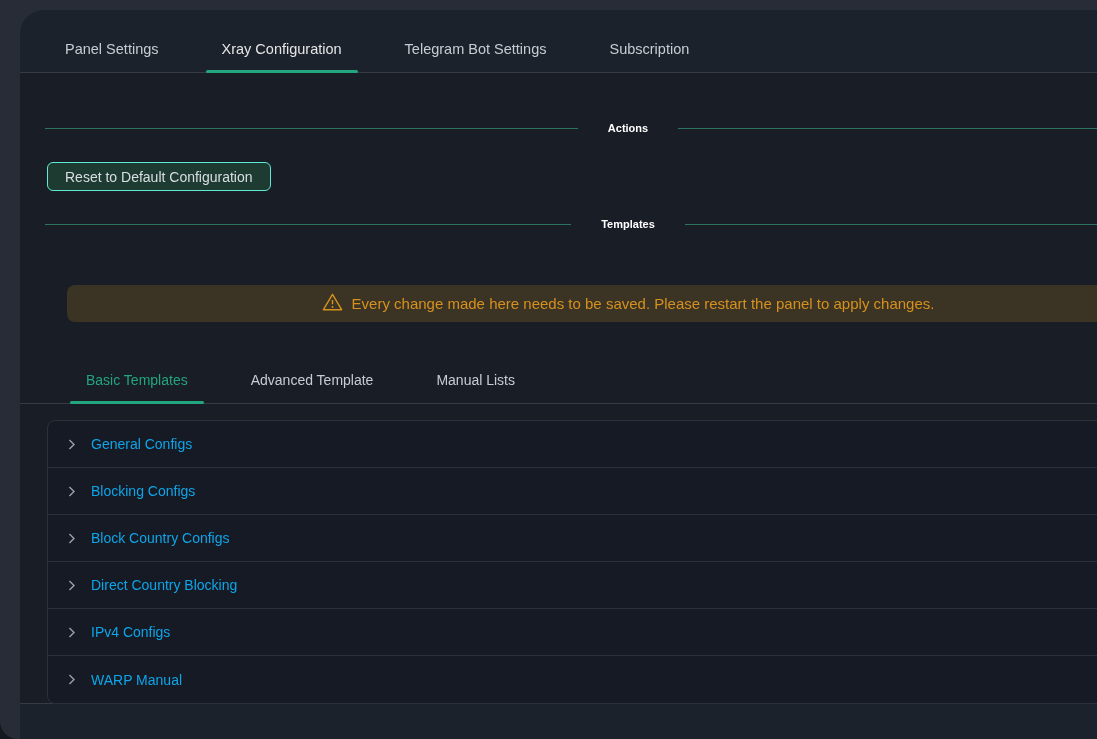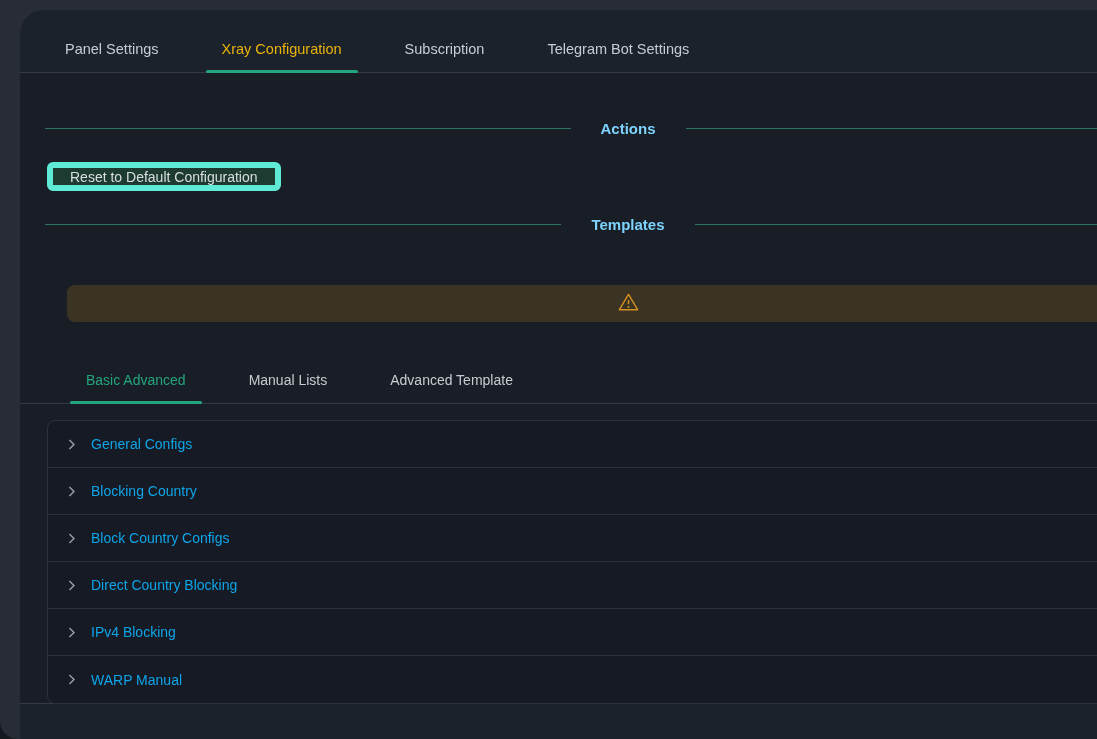--- a/index.html
+++ b/index.html
@@ -19,7 +19,7 @@
   .main-tab { position:relative; height:47px; display:flex; align-items:center;
               padding:0 16px; margin-right:31px; font-size:14.5px; color:#c7ccd2;
               cursor:pointer; white-space:nowrap; }
-  .main-tab.active { color:#eab308; }
+  .main-tab.active { color:#e5e5e5; }
   .main-tab.active::after { content:""; position:absolute; left:0; right:0; bottom:0;
               height:3px; background:#23a67d; border-radius:2px; }
 

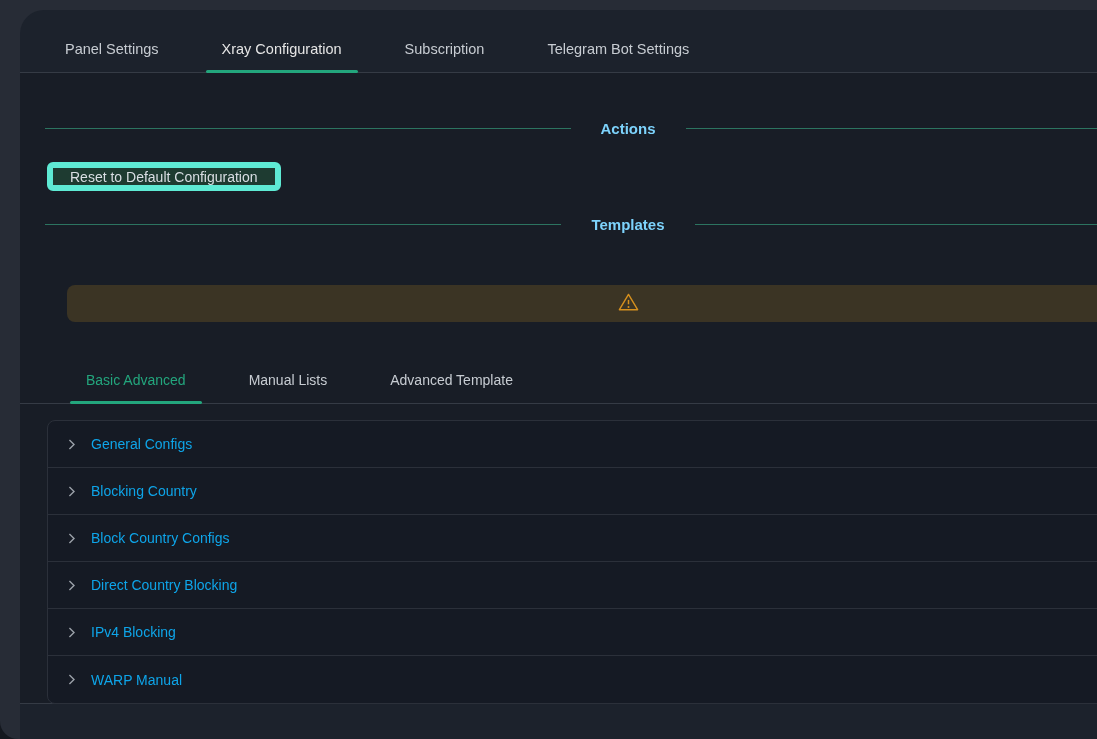--- a/index.html
+++ b/index.html
@@ -74,8 +74,8 @@
     <div class="main-tabbar">
       <div class="main-tab">Panel Settings</div>
       <div class="main-tab active">Xray Configuration</div>
+      <div class="main-tab">Telegram Bot Settings</div>
       <div class="main-tab">Subscription</div>
-      <div class="main-tab">Telegram Bot Settings</div>
     </div>
 
     <div class="pane">

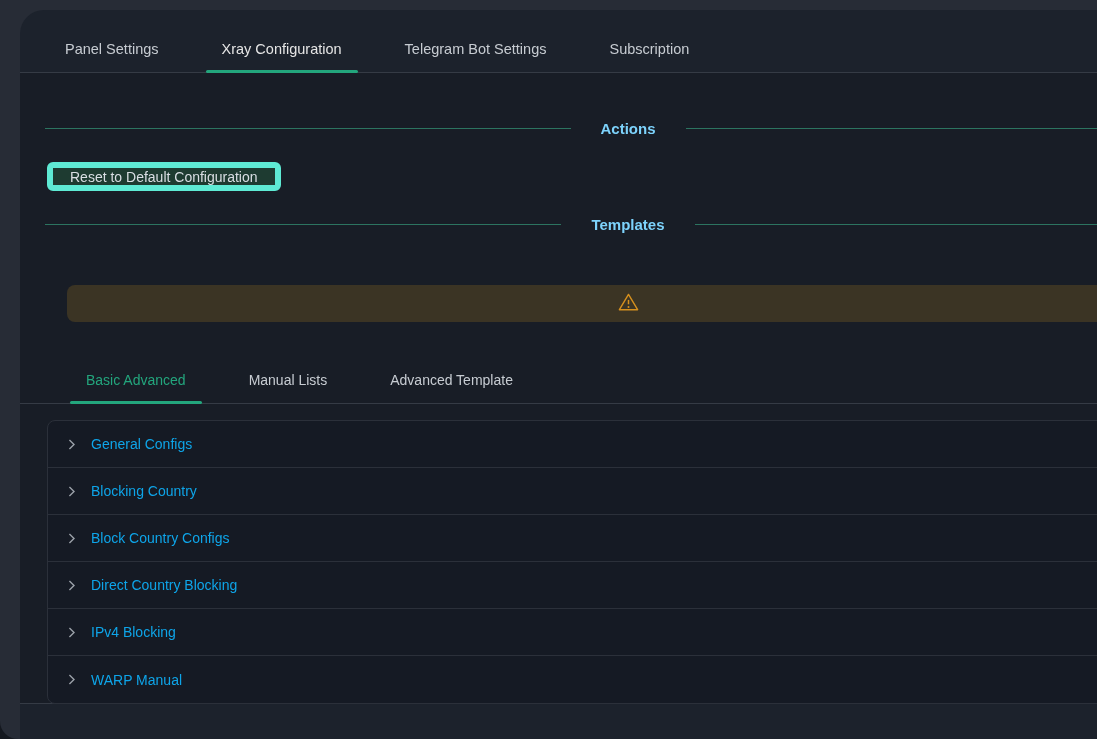--- a/index.html
+++ b/index.html
@@ -30,7 +30,7 @@
   .divider { position:absolute; left:25px; right:25px; height:20px;
              display:flex; align-items:center; }
   .divider .line { flex:1; height:1px; background:#2c7460; }
-  .divider .label { margin:0 30px; font-size:15px; font-weight:bold; color:#7dd3fc; }
+  .divider .label { margin:0 30px; font-size:11px; font-weight:bold; color:#ffffff; }
   .divider.actions { top:45px; }
   .divider.templates { top:141px; }
 

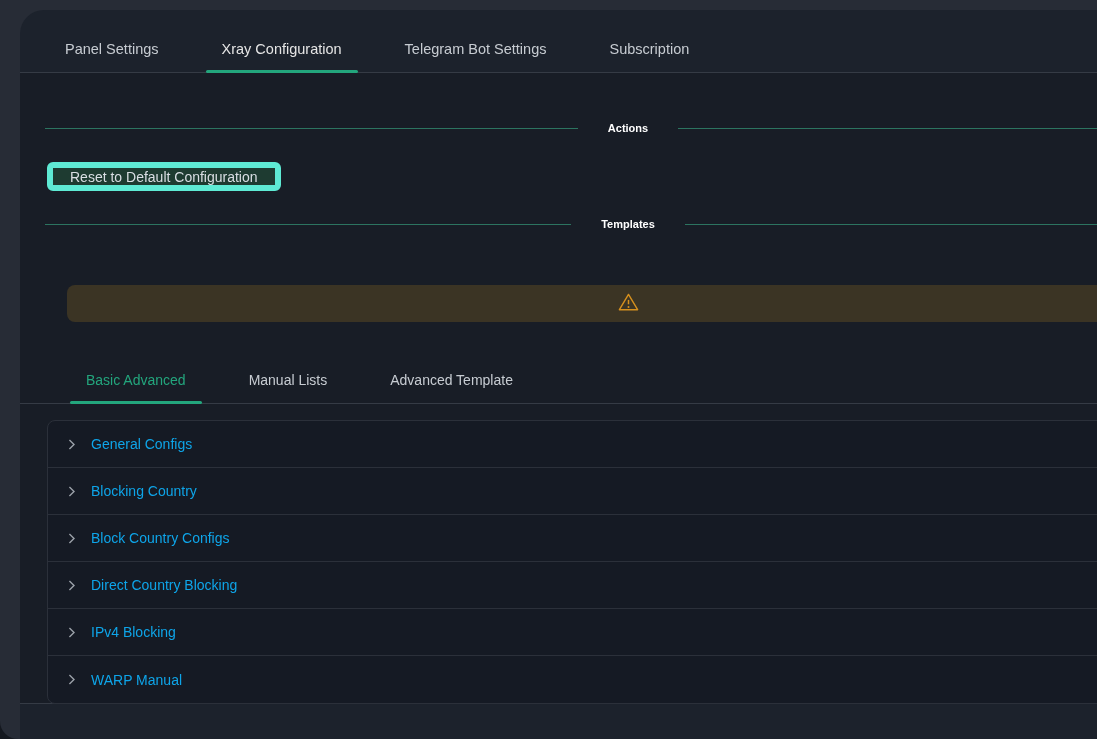--- a/index.html
+++ b/index.html
@@ -35,7 +35,7 @@
   .divider.templates { top:141px; }
 
   .reset-button { position:absolute; left:27px; top:89px; height:29px;
-                  padding:0 17px; background:#1e3b31; border:6px solid #5eead4;
+                  padding:0 17px; background:#1e3b31; border:1px solid #5eead4;
                   border-radius:6px; color:#d9dee3; font-size:14px;
                   font-family:"Liberation Sans", sans-serif; cursor:pointer; }
 

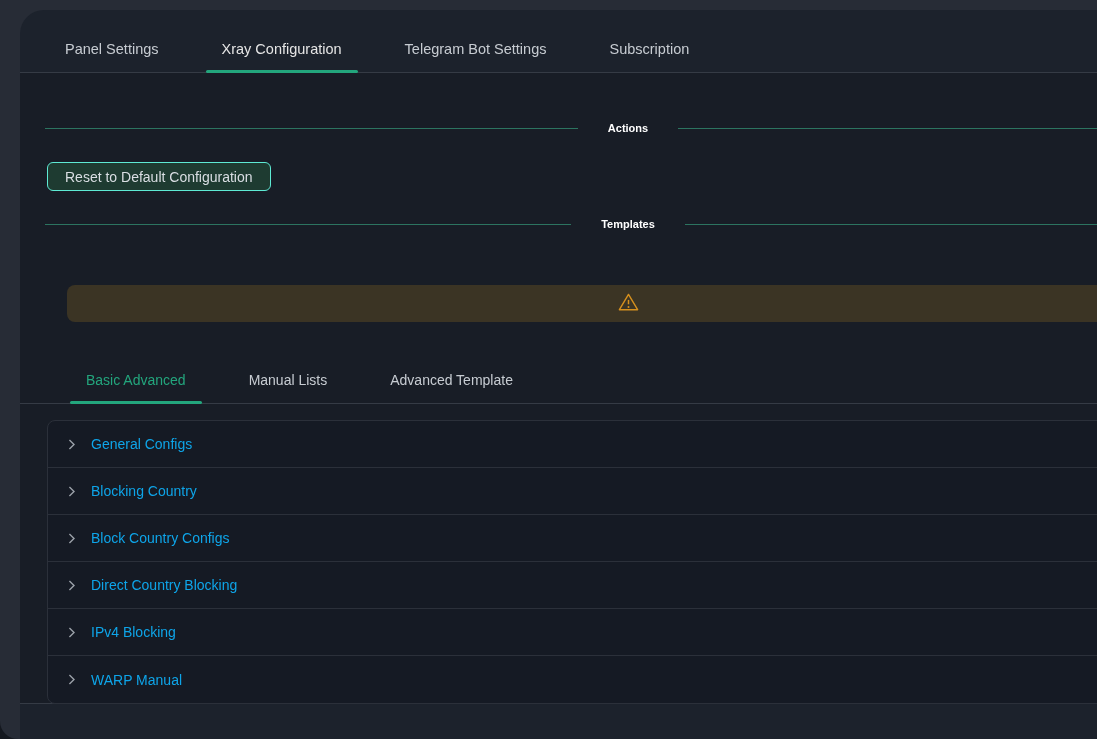--- a/index.html
+++ b/index.html
@@ -102,6 +102,7 @@
             <circle cx="12" cy="16.6" r="1.15" fill="#d6901e"></circle>
           </svg>
         </span>
+        <span class="msg">Every change made here needs to be saved. Please restart the panel to apply changes.</span>
       </div>
 
       <div class="sub-tabbar">

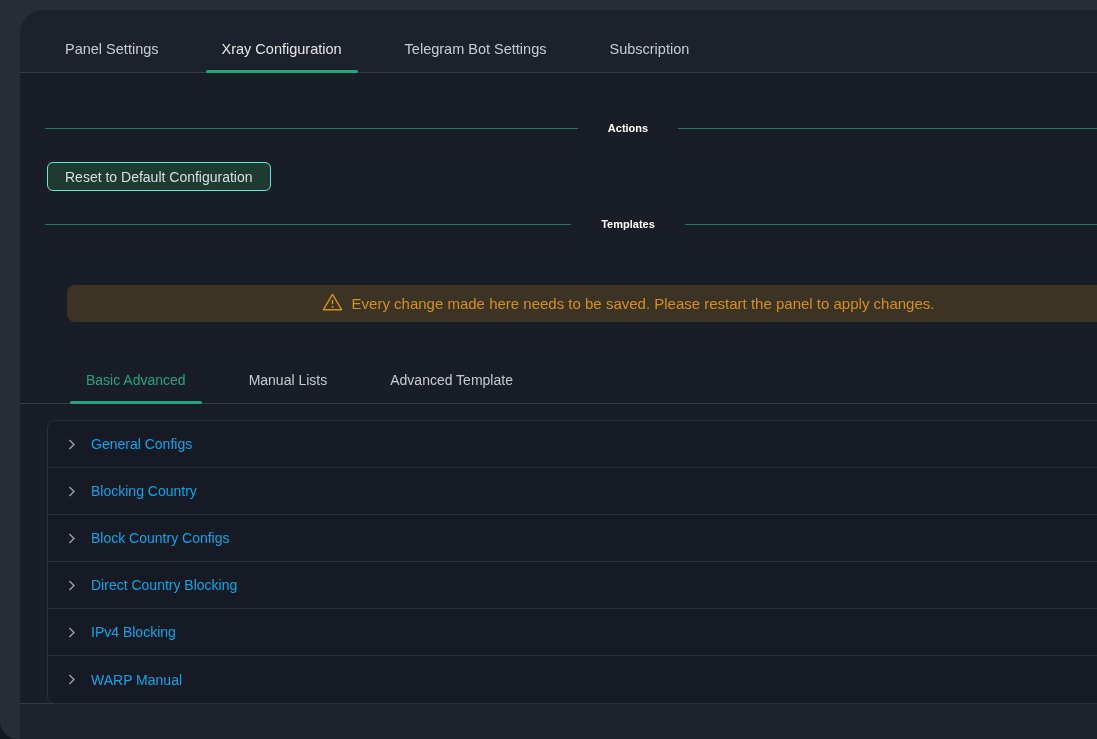--- a/index.html
+++ b/index.html
@@ -106,7 +106,7 @@
       </div>
 
       <div class="sub-tabbar">
-        <div class="sub-tab active">Basic Advanced</div>
+        <div class="sub-tab active">Basic Templates</div>
         <div class="sub-tab">Manual Lists</div>
         <div class="sub-tab">Advanced Template</div>
       </div>

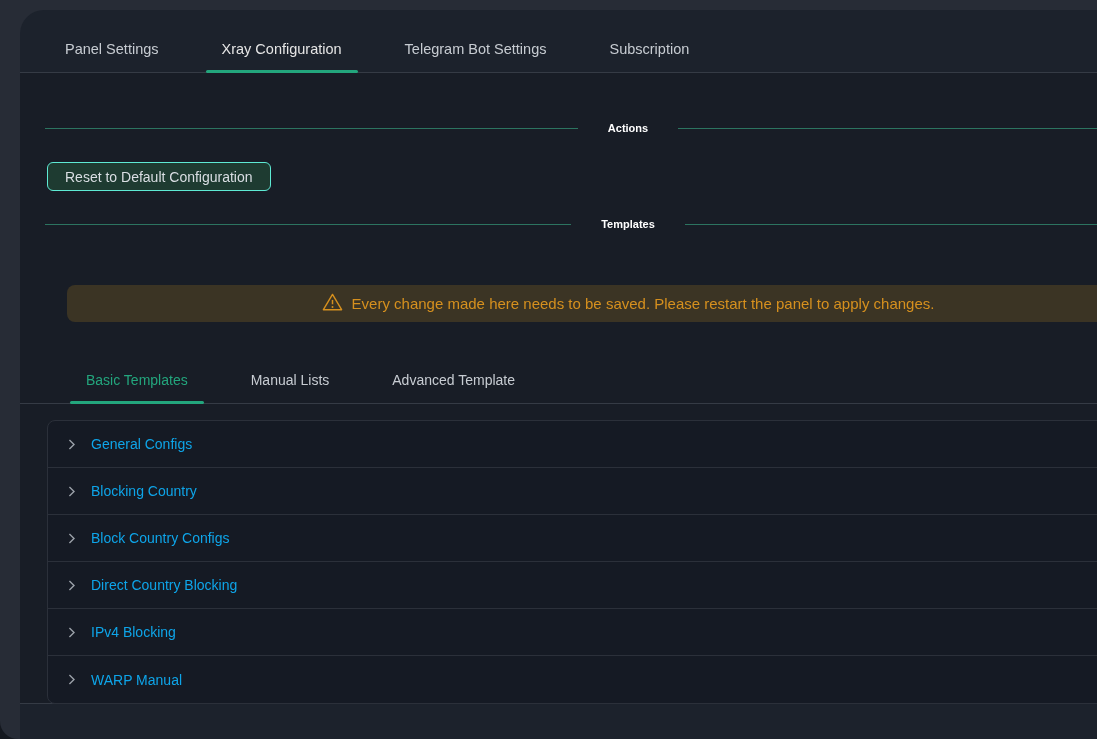--- a/index.html
+++ b/index.html
@@ -107,8 +107,8 @@
 
       <div class="sub-tabbar">
         <div class="sub-tab active">Basic Templates</div>
+        <div class="sub-tab">Advanced Template</div>
         <div class="sub-tab">Manual Lists</div>
-        <div class="sub-tab">Advanced Template</div>
       </div>
 
       <div class="accordion">

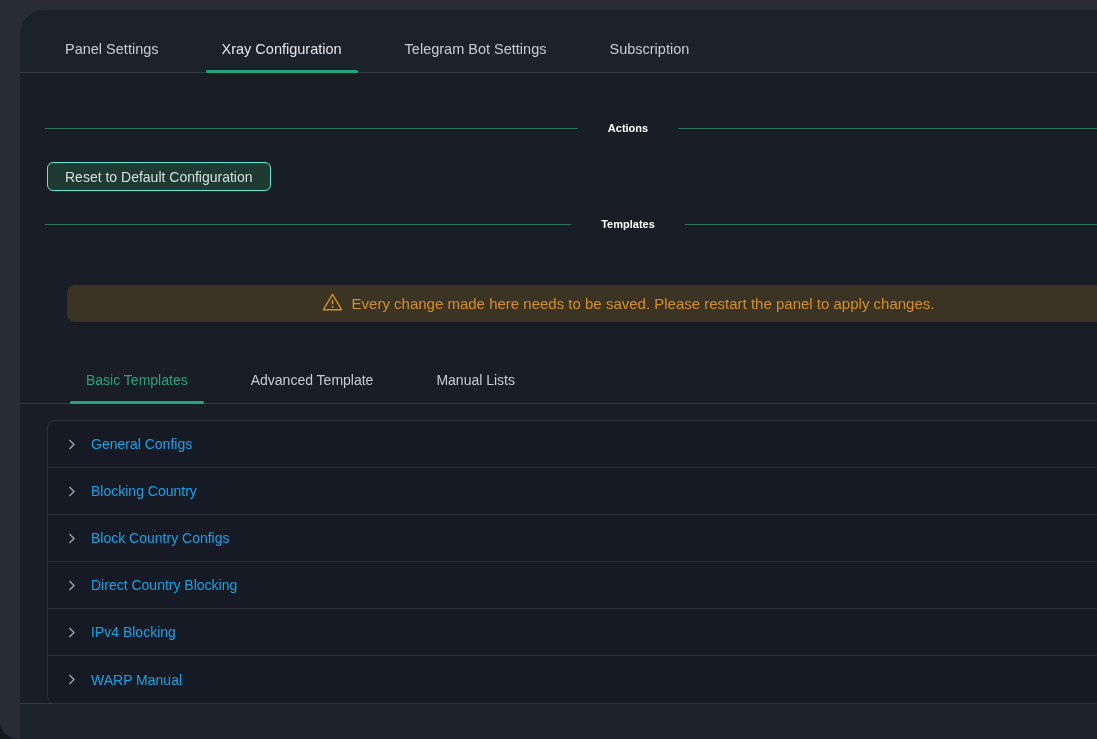--- a/index.html
+++ b/index.html
@@ -126,7 +126,7 @@
                 <path d="M4.1 1.9 L8.3 6 L4.1 10.1" fill="none" stroke="#9aa0a8" stroke-width="1.3"></path>
               </svg>
           </span>
-          <span class="acc-label">Blocking Country</span>
+          <span class="acc-label">Blocking Configs</span>
         </div>
         <div class="acc-row">
           <span class="chev">

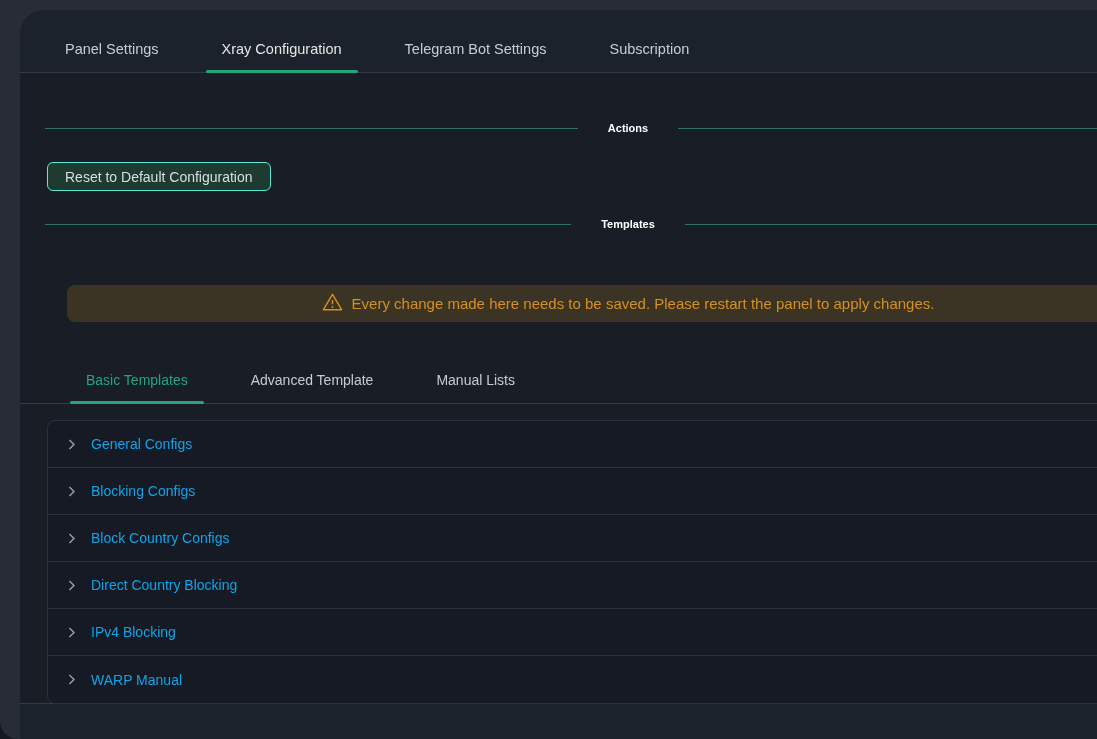--- a/index.html
+++ b/index.html
@@ -150,7 +150,7 @@
                 <path d="M4.1 1.9 L8.3 6 L4.1 10.1" fill="none" stroke="#9aa0a8" stroke-width="1.3"></path>
               </svg>
           </span>
-          <span class="acc-label">IPv4 Blocking</span>
+          <span class="acc-label">IPv4 Configs</span>
         </div>
         <div class="acc-row">
           <span class="chev">

